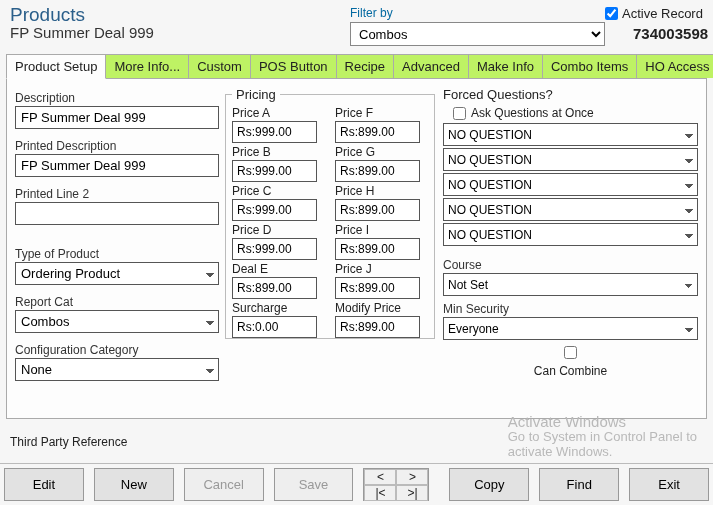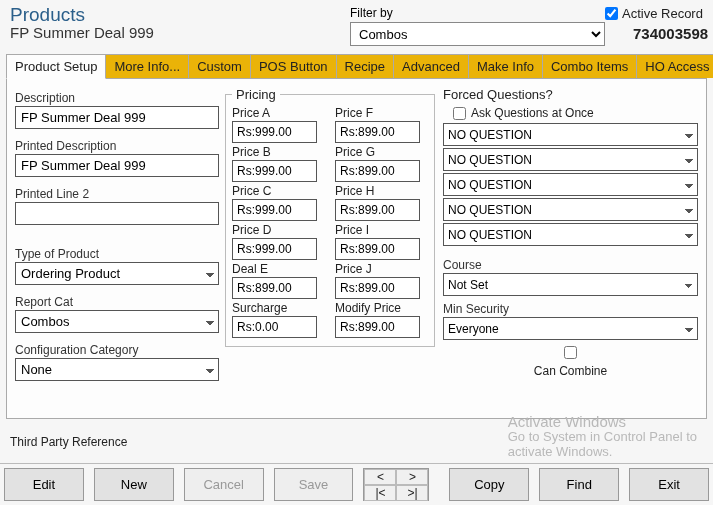--- a/index.html
+++ b/index.html
@@ -28,7 +28,7 @@
     margin-top: -2px;
   }
   .header-mid { flex: 1; padding-top: 2px; }
-  .filter-label { font-size: 12px; color: #000000; margin-bottom: 2px; }
+  .filter-label { font-size: 12px; color: #0369a1; margin-bottom: 2px; }
   .filter-select {
     width: 255px;
     height: 24px;

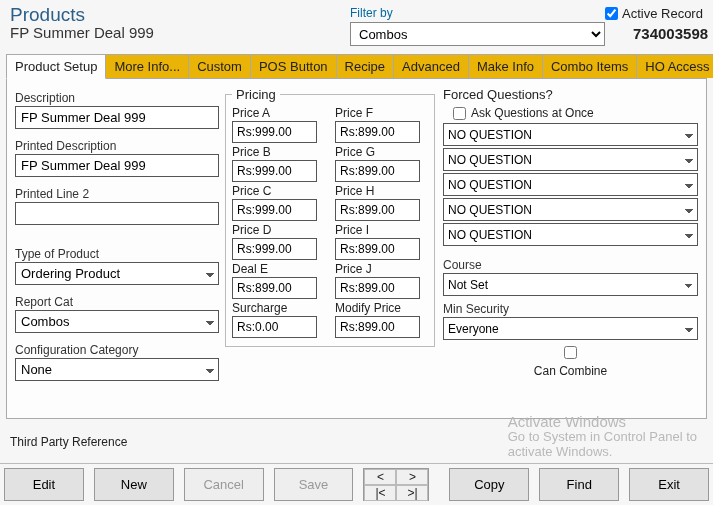--- a/index.html
+++ b/index.html
@@ -50,7 +50,7 @@
     padding: 4px 8px;
     border: 1px solid #aaa;
     border-bottom: none;
-    background: #eab308;
+    background: #bef264;
     margin-right: -1px;
     white-space: nowrap;
     cursor: pointer;

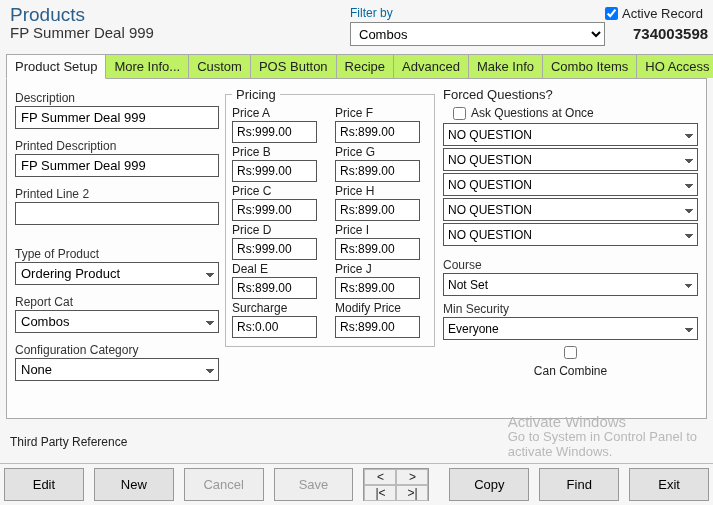--- a/index.html
+++ b/index.html
@@ -89,7 +89,7 @@
   .spacer { height: 6px; }
   fieldset.pricing {
     border: 1px solid #bbb;
-    padding: 4px 6px 8px 6px;
+    padding: 4px 6px 0 6px;
   }
   fieldset.pricing legend { font-size: 13px; padding: 0 4px; }
   .price-grid {

